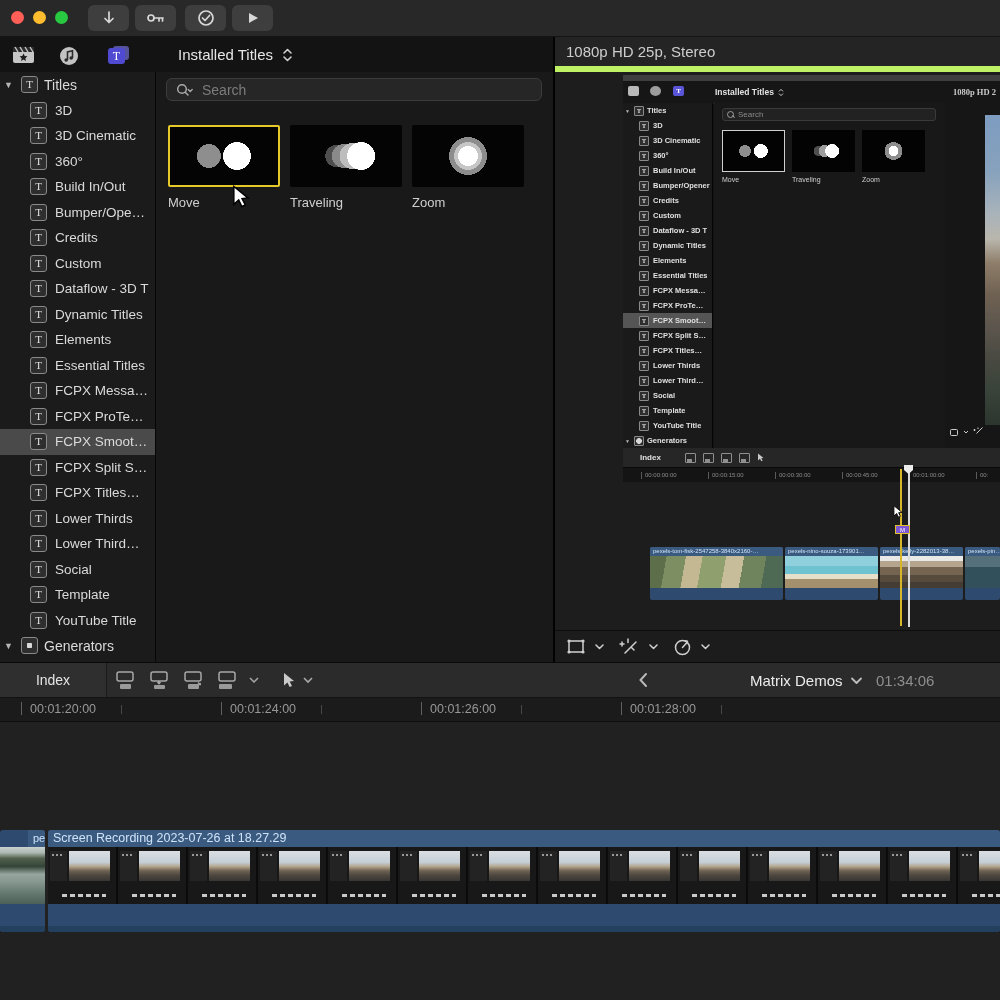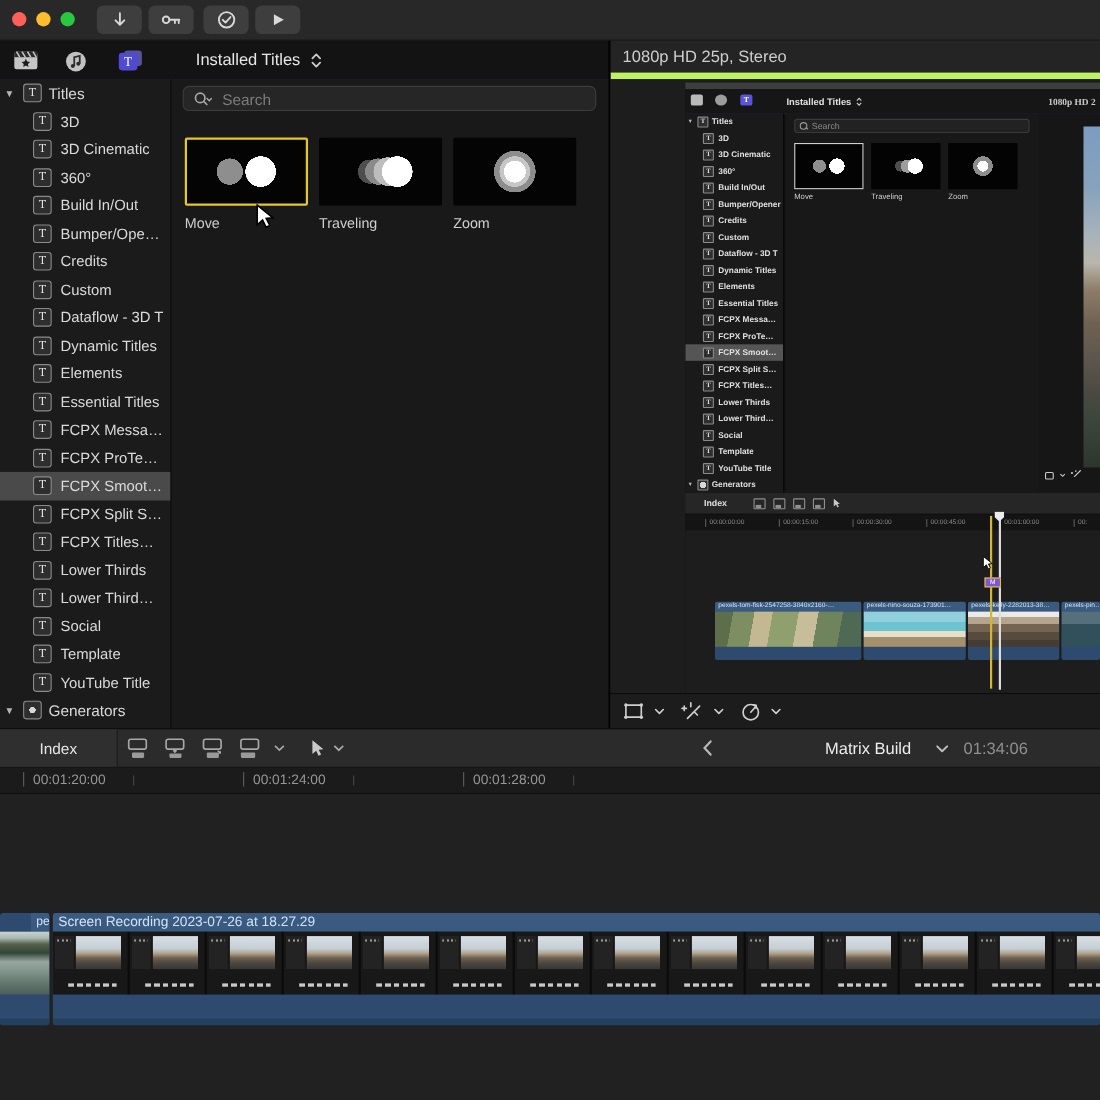--- a/index.html
+++ b/index.html
@@ -776,7 +776,7 @@
         </svg>
     </div>
     <div id="project-name">
-      <span>Matrix Build</span>
+      <span>Matrix Demos</span>
     </div>
     <div id="project-chev">
       <svg width="11" height="8" viewBox="0 0 11 8">

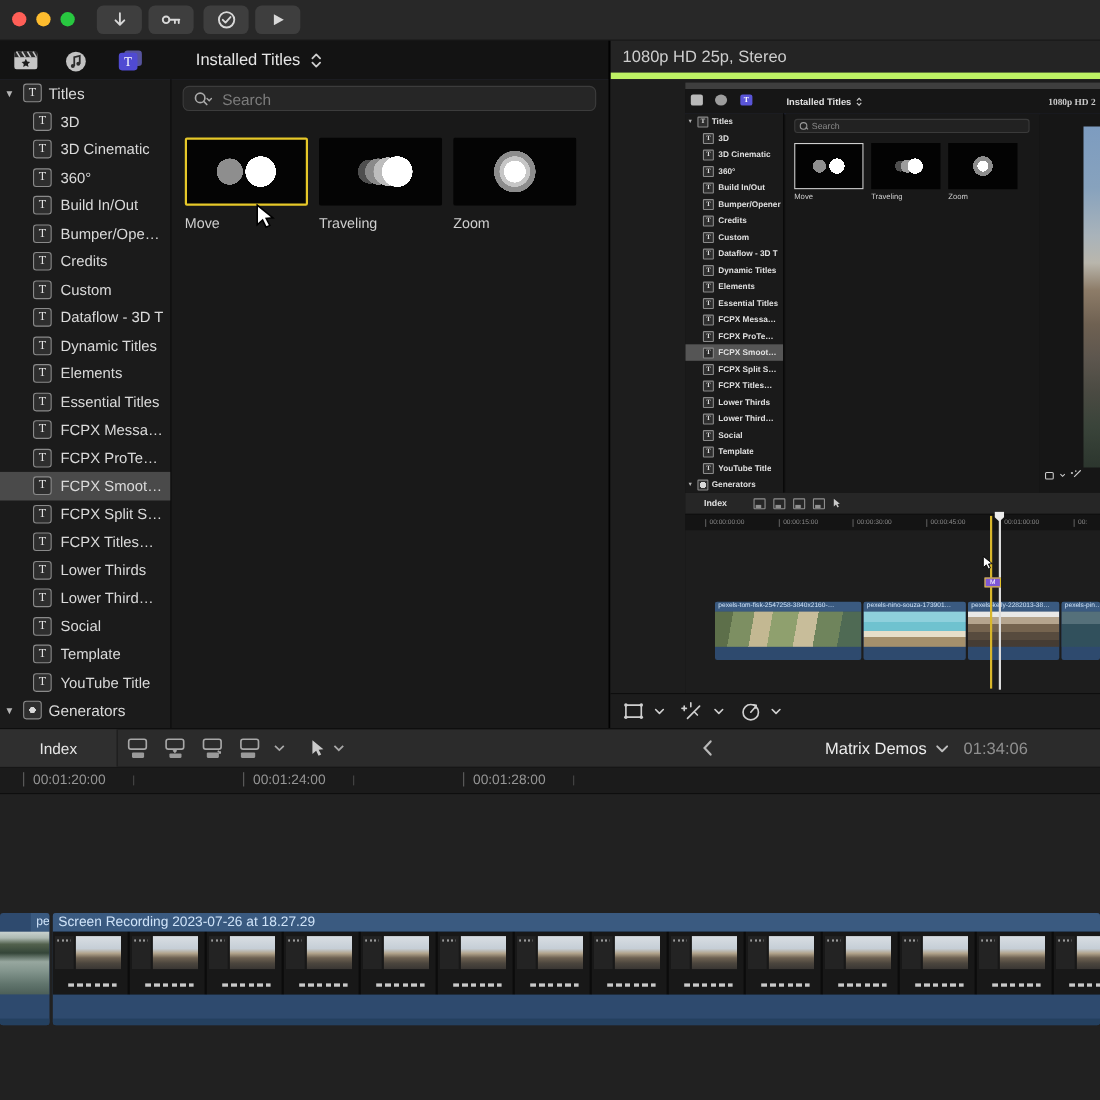--- a/index.html
+++ b/index.html
@@ -803,6 +803,11 @@
         <span class="min"></span>
       </div>
 
+      <div class="ruler-cell">
+        <span class="maj"></span>
+        <span class="lbl">00:01:26:00</span>
+        <span class="min"></span>
+      </div>
 
       <div class="ruler-cell">
         <span class="maj"></span>

